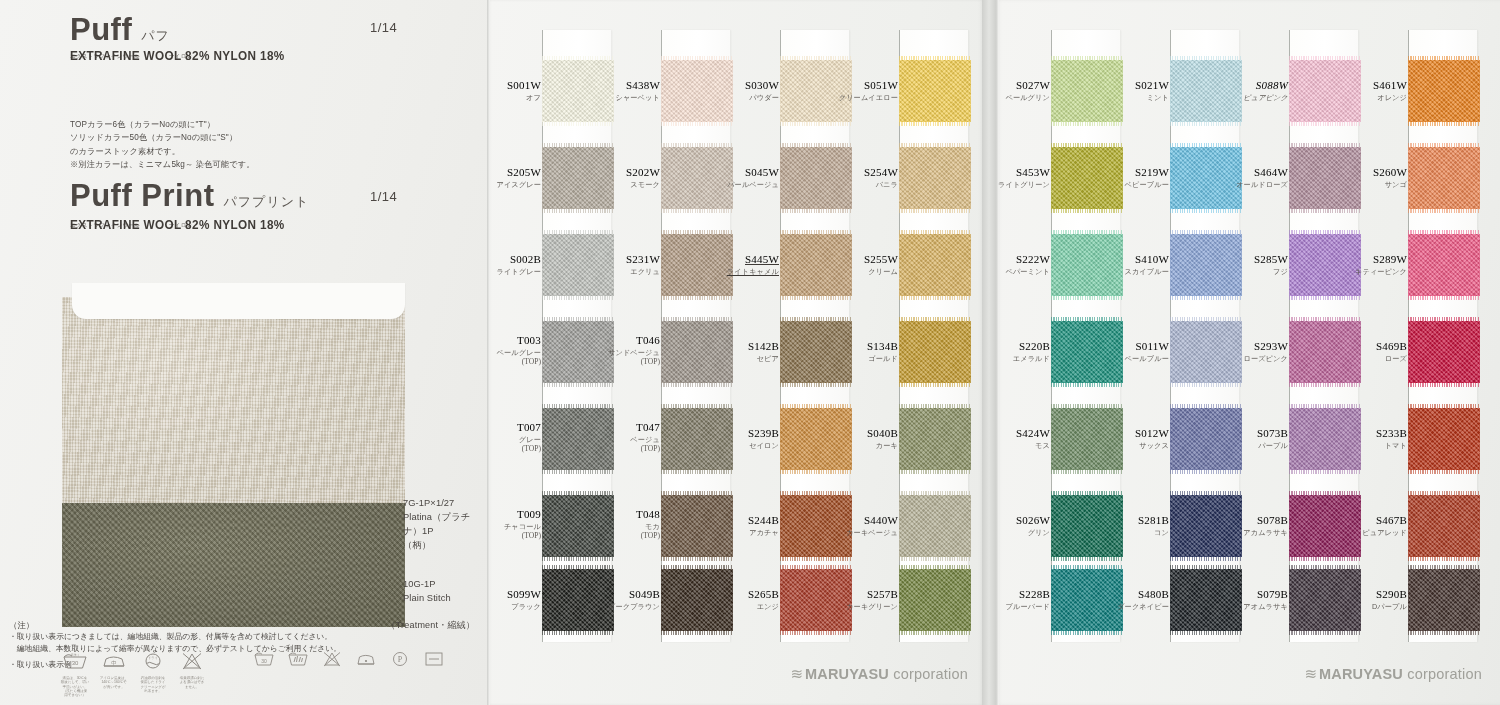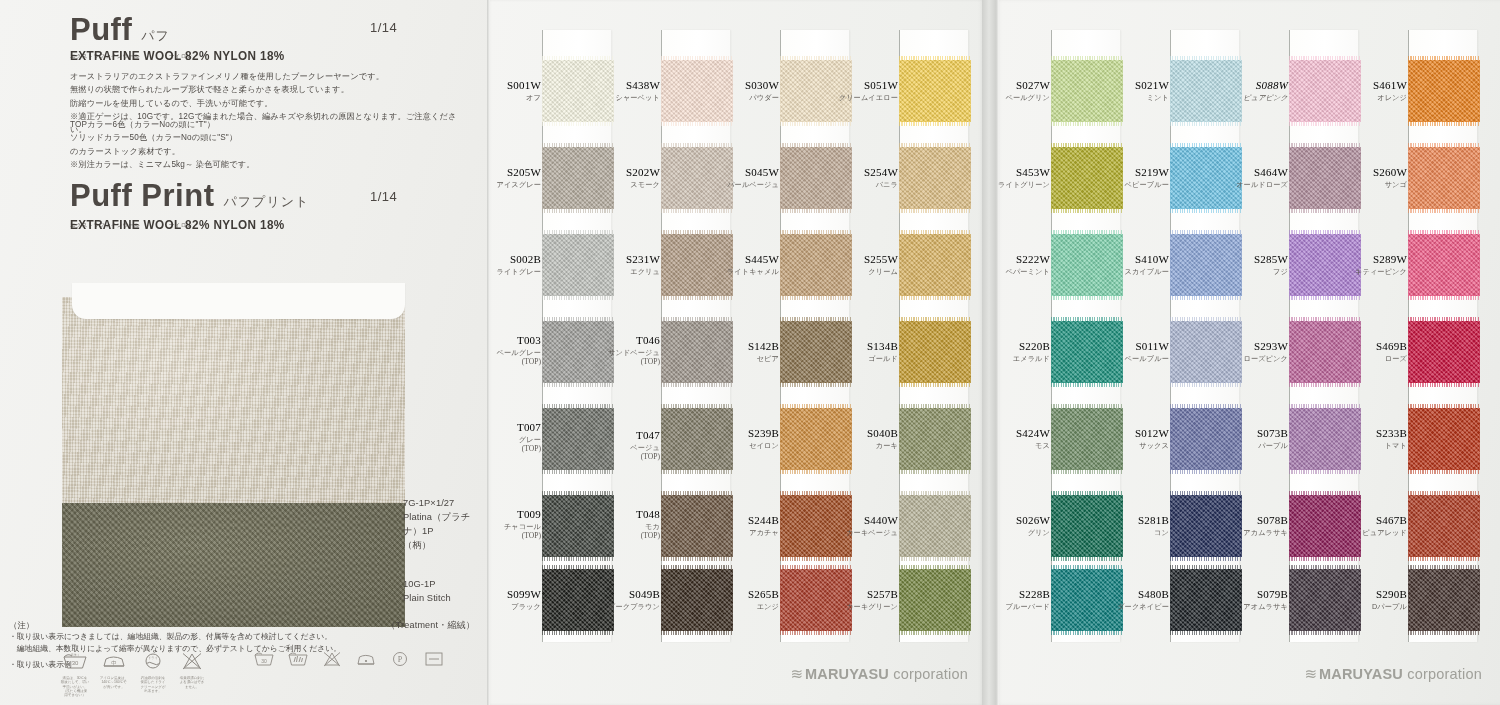--- a/index.html
+++ b/index.html
@@ -113,12 +113,6 @@
     </div>
     <div class="lp comp" style="left:70px; top:49px;">EXTRAFINE WOOL 82%  NYLON 18%</div>
 
-    <div class="lp body-jp" style="left:70px; top:70px; width:400px;">
-      <div>オーストラリアのエクストラファインメリノ種を使用したブークレーヤーンです。</div>
-      <div>無撚りの状態で作られたループ形状で軽さと柔らかさを表現しています。</div>
-      <div>防縮ウールを使用しているので、手洗いが可能です。</div>
-      <div class="small">※適正ゲージは、10Gです。12Gで編まれた場合、編みキズや糸切れの原因となります。ご注意ください。</div>
-    </div>
     <div class="lp body-jp" style="left:70px; top:118px; width:400px;">
       <div>TOPカラー6色（カラーNoの頭に"T"）</div>
       <div>ソリッドカラー50色（カラーNoの頭に"S"）</div>

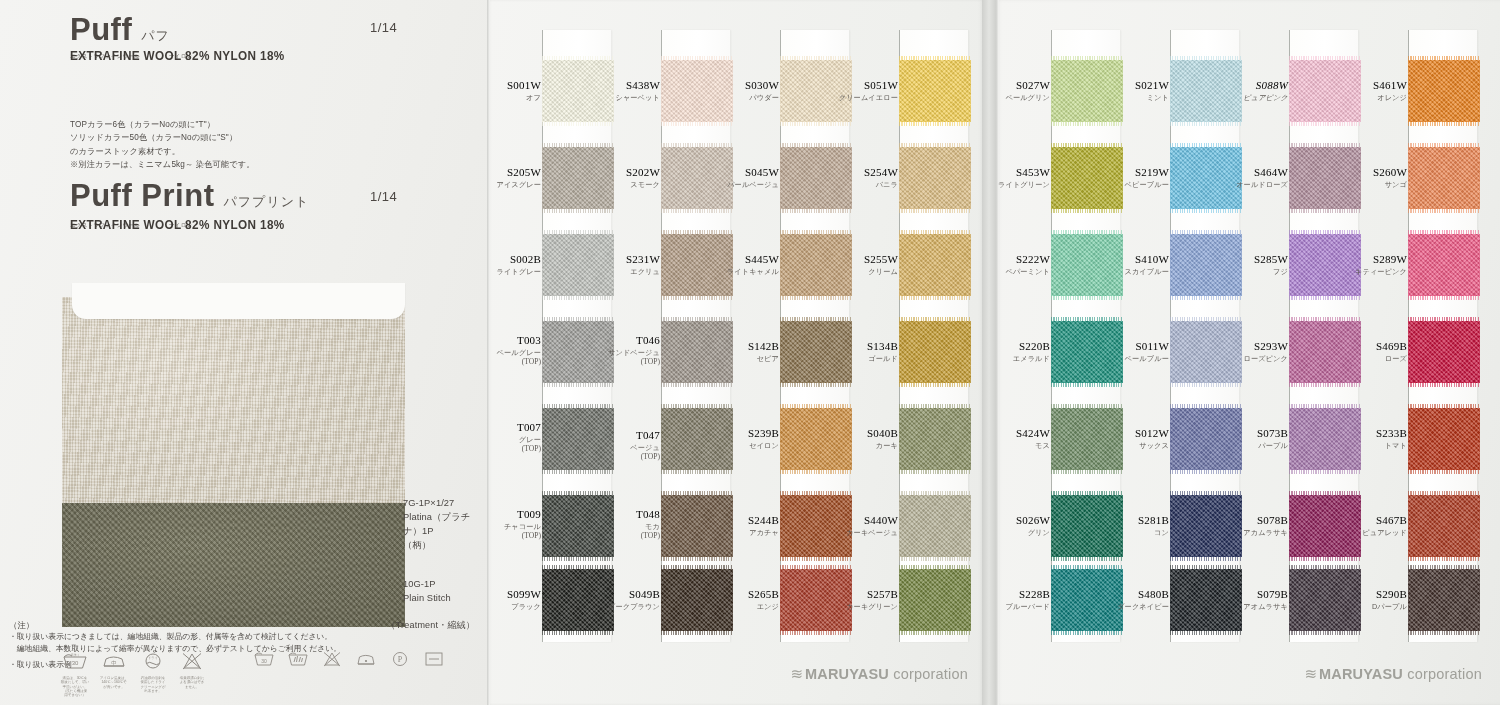--- a/index.html
+++ b/index.html
@@ -381,7 +381,7 @@
         <div class="sw" style="top: 204px; background: rgb(194, 160, 119); color: rgb(194, 160, 119);">
           <div class="sw-inner"></div>
         </div>
-        <div class="lbl" style="right: 70px; top: 224px; width: 108px;">
+        <div class="lbl" style="right: 70px; top: 224px; width: 108px; text-decoration: underline;">
           <div class="code">S445W</div>
           <div class="name">ライトキャメル</div>
         </div>

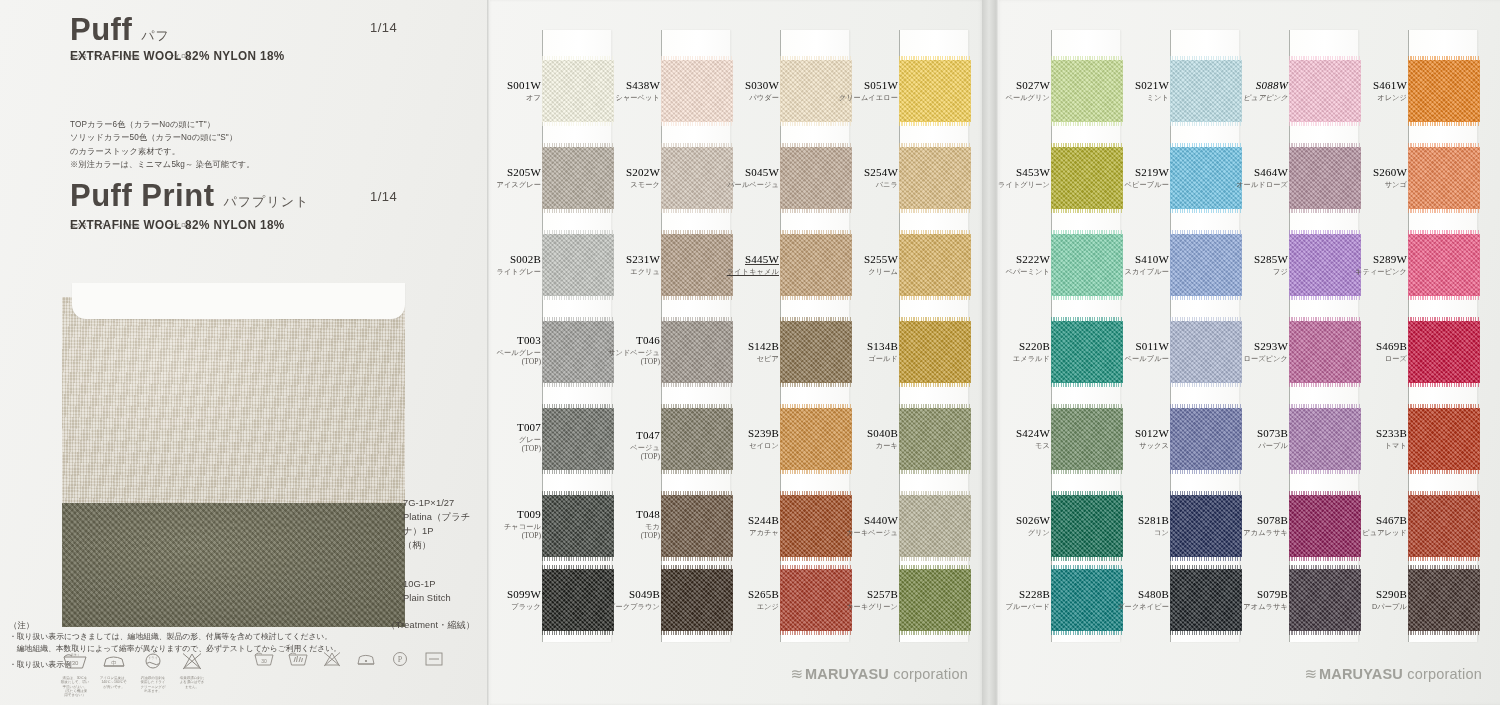--- a/index.html
+++ b/index.html
@@ -341,7 +341,7 @@
         <div class="sw" style="top: 378px; background: rgb(127, 122, 102); color: rgb(127, 122, 102);">
           <div class="sw-inner"></div>
         </div>
-        <div class="lbl" style="right: 70px; top: 400px; width: 92px;">
+        <div class="lbl" style="right: 70px; top: 392px; width: 92px;">
           <div class="code">T047</div>
           <div class="name">ベージュ</div>
           <div class="top">(TOP)</div>

